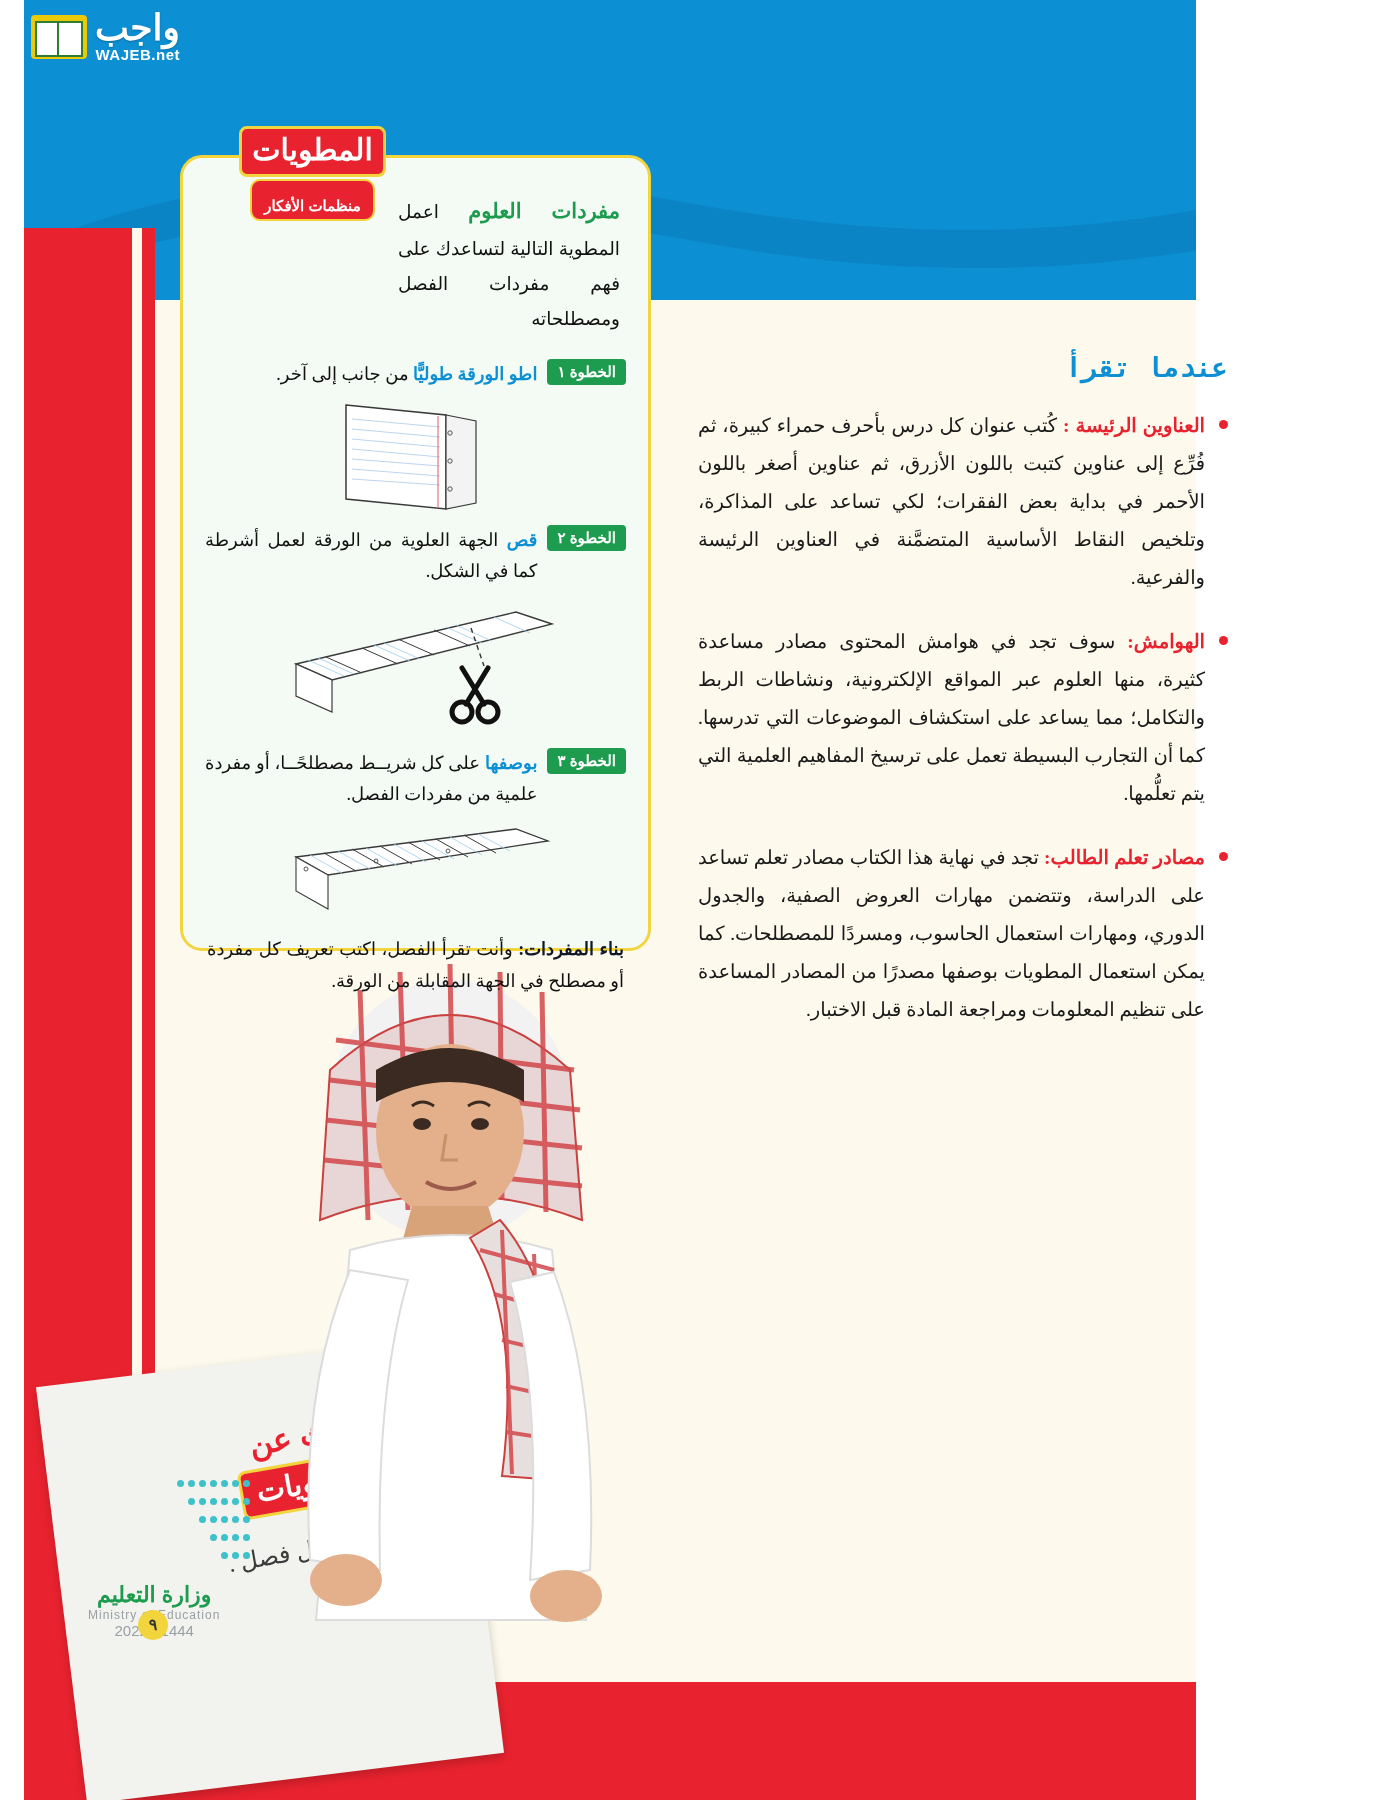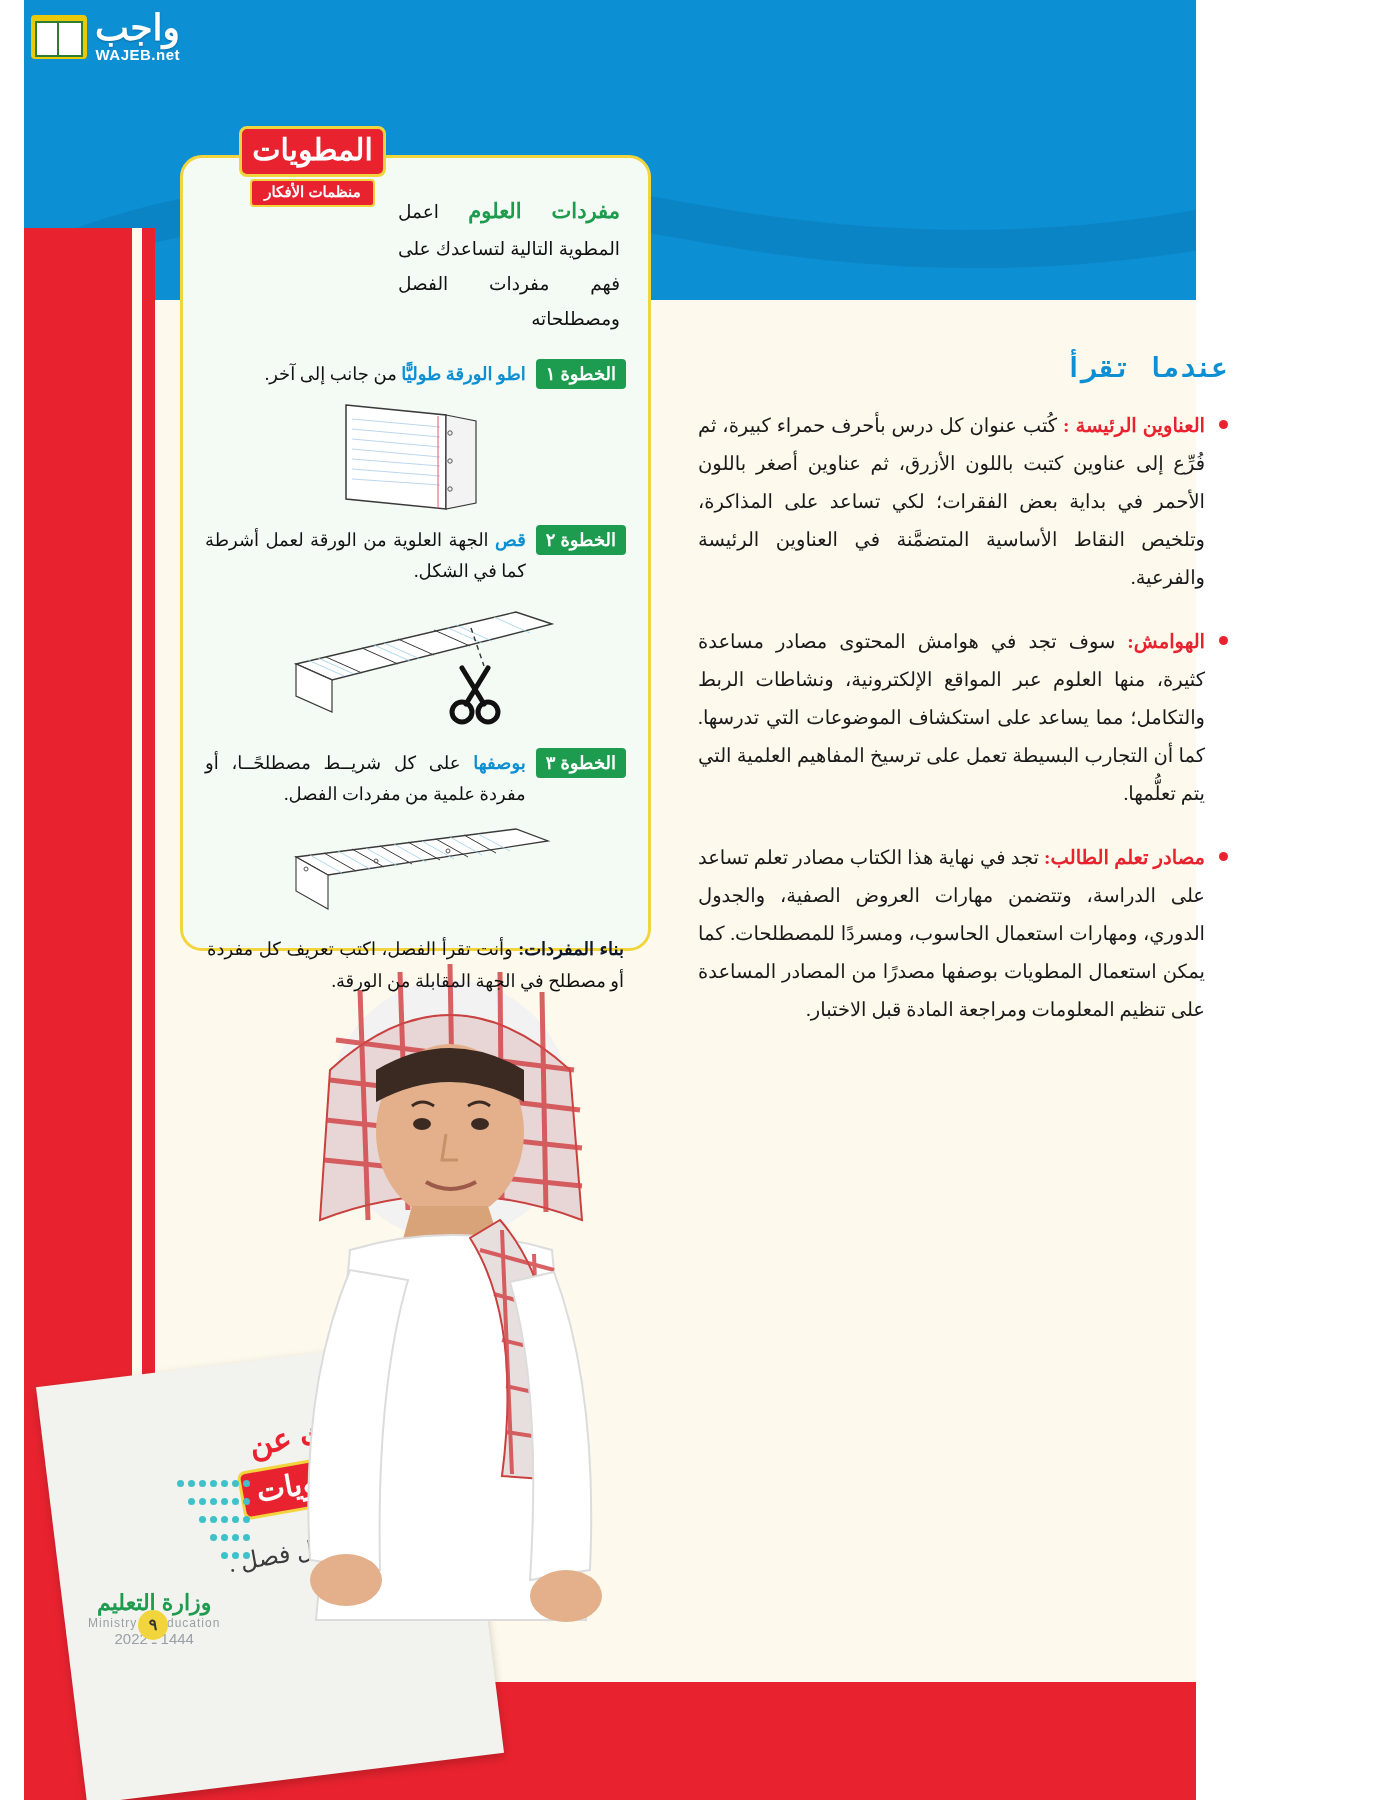--- a/index.html
+++ b/index.html
@@ -212,10 +212,10 @@
     background: #e8232f;
     color: #ffffff;
     border: 2px solid #f2d43c;
-    border-radius: 4px;
+    border-radius: 10px;
     font-size: 15px;
     font-weight: bold;
-    padding: 2px 12px 4px;
+    padding: 16px 12px 4px;
     display: inline-block;
     margin-top: 2px;
   }

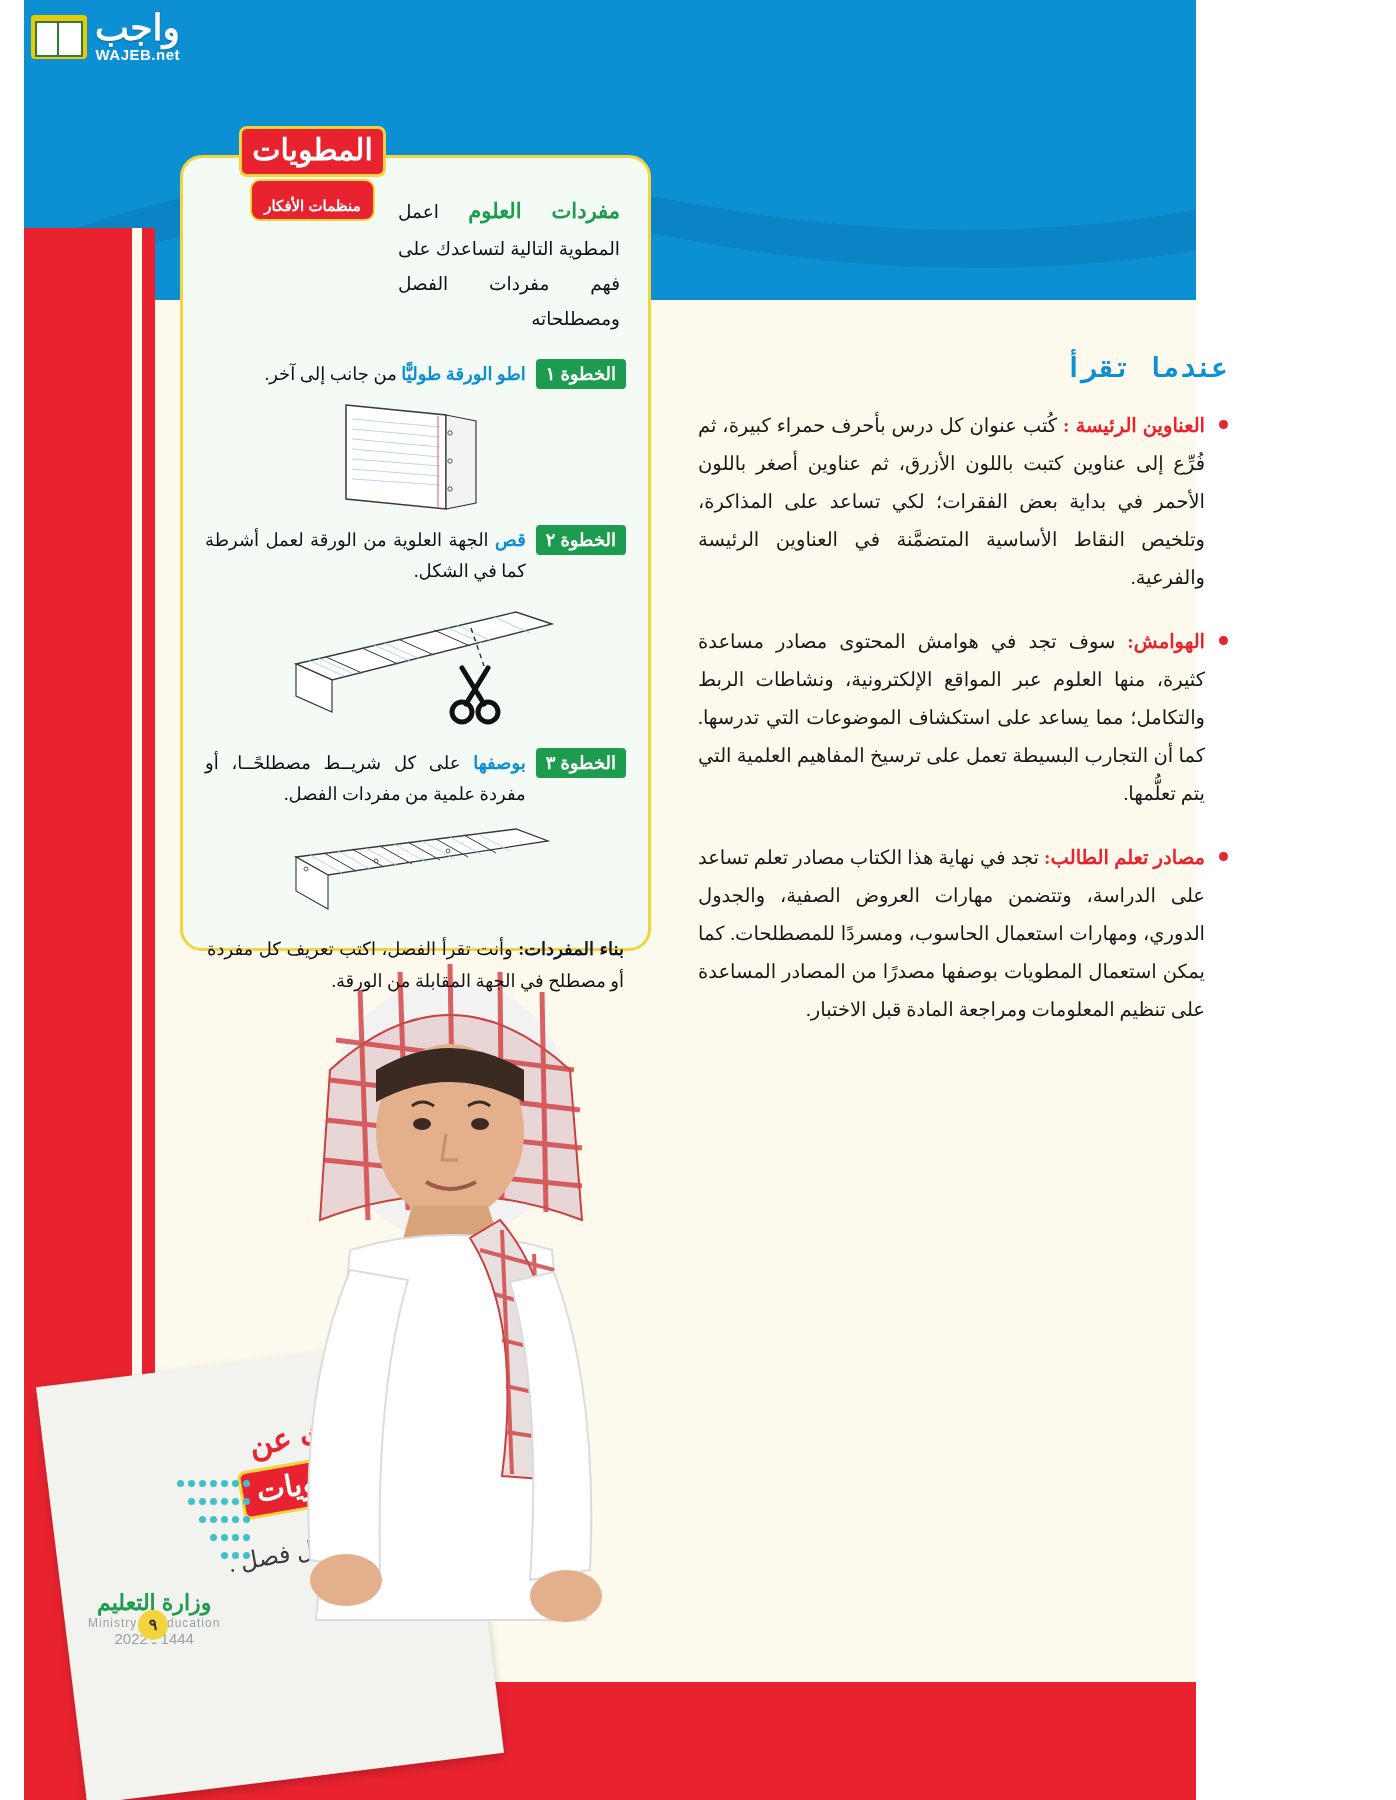--- a/index.html
+++ b/index.html
@@ -243,7 +243,7 @@
     flex: 0 0 auto;
     background: #1d9b4e;
     color: #fff;
-    font-size: 18px;
+    font-size: 15px;
     font-weight: bold;
     padding: 4px 10px;
     border-radius: 4px;

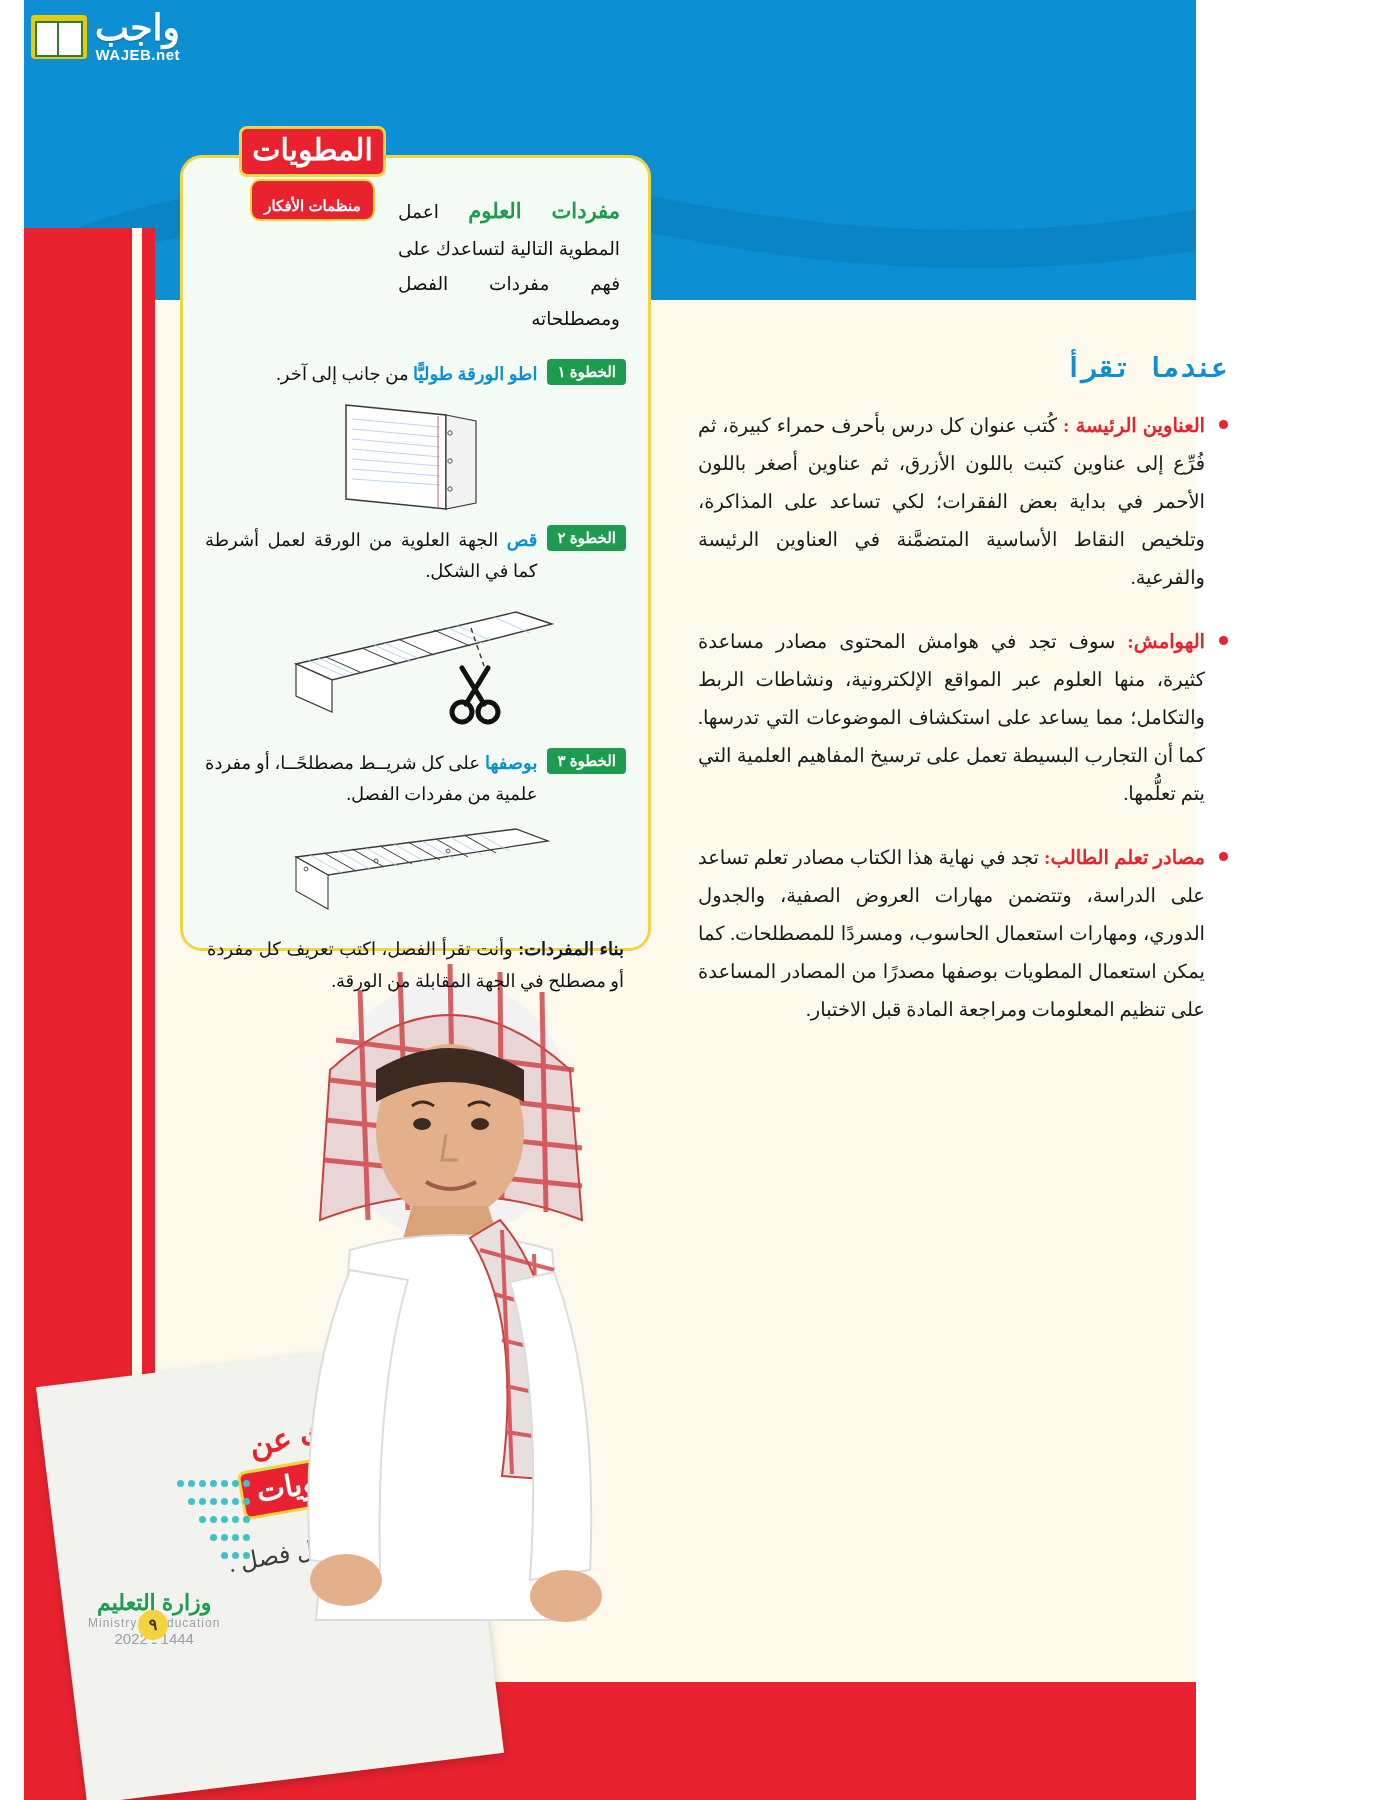--- a/index.html
+++ b/index.html
@@ -328,7 +328,7 @@
   .ministry {
     position: absolute;
     left: 88px;
-    bottom: 152px;
+    bottom: 160px;
     z-index: 40;
     text-align: center;
     direction: rtl;

